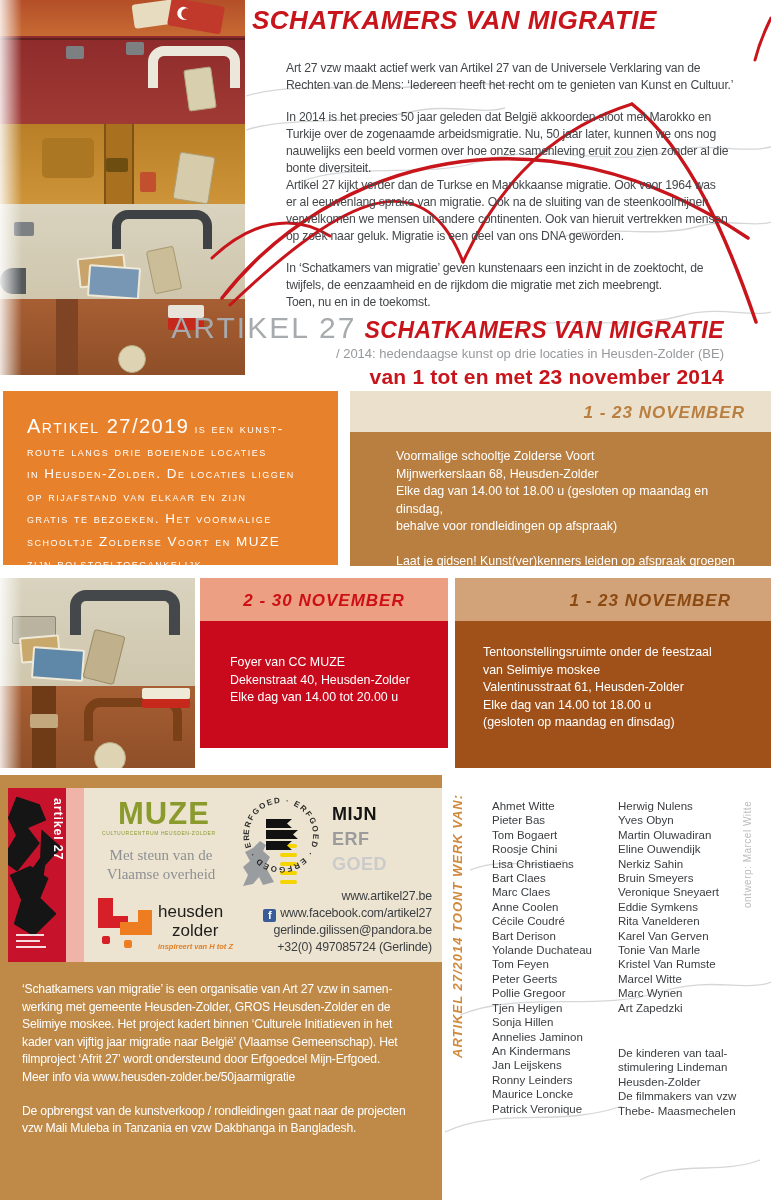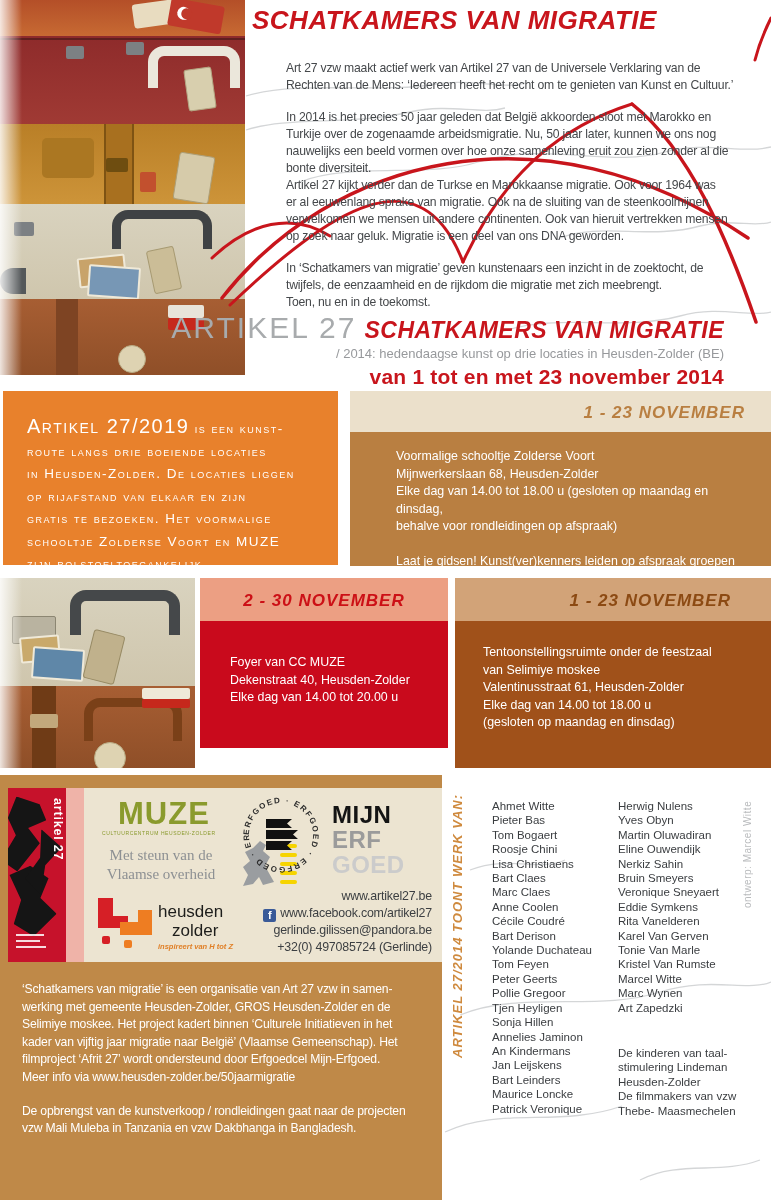--- a/index.html
+++ b/index.html
@@ -107,7 +107,7 @@
   .hz .hzname .l2{margin-left:14px;}
   .hz .tagline{position:absolute;left:66px;top:46px;color:#e07f26;font-size:7.5px;font-style:italic;font-weight:bold;}
   .erf{position:absolute;left:156px;top:6px;}
-  .erfwords{position:absolute;left:248px;top:14px;font-weight:bold;font-size:24px;line-height:25px;letter-spacing:.5px;}
+  .erfwords{position:absolute;left:248px;top:14px;font-weight:bold;font-size:18px;line-height:25px;letter-spacing:.5px;}
   .erfwords .w1{color:#141414;}
   .erfwords .w2{color:#9b9b9b;}
   .erfwords .w3{color:#cbcbcb;}

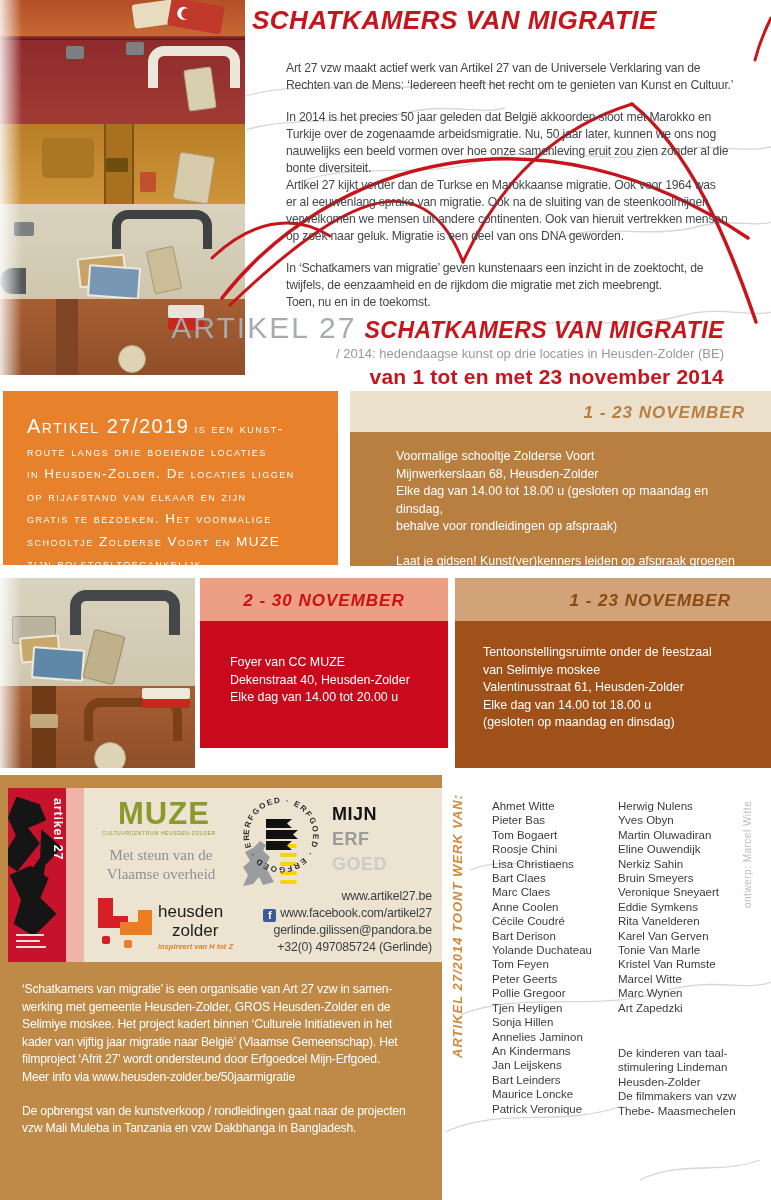--- a/index.html
+++ b/index.html
@@ -381,7 +381,7 @@
       <div class="nameline">Annelies Jaminon</div>
       <div class="nameline">An Kindermans</div>
       <div class="nameline">Jan Leijskens</div>
-      <div class="nameline">Bart Leinders</div>
+      <div class="nameline">Ronny Leinders</div>
       <div class="nameline">Maurice Loncke</div>
       <div class="nameline">Patrick Veronique</div>
     </div>

